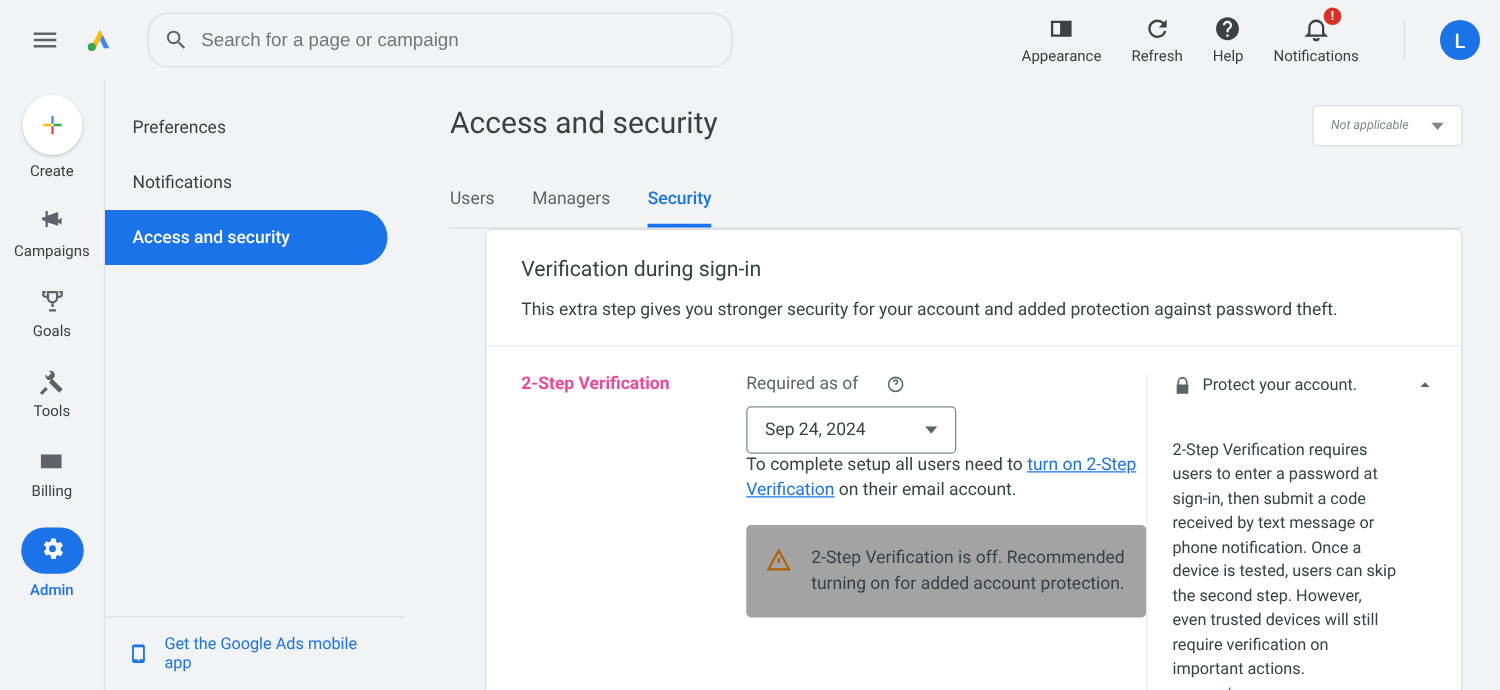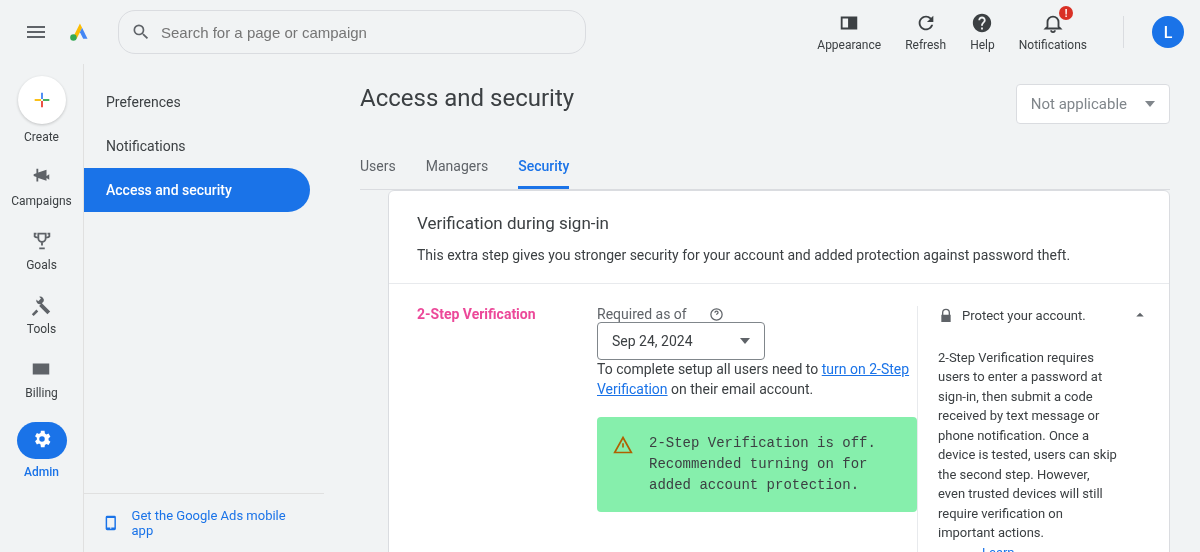--- a/index.html
+++ b/index.html
@@ -42,7 +42,7 @@
 .main { flex: 1; padding: 20px 30px 0 20px; overflow-y: auto; }
 .page-head { display: flex; justify-content: space-between; align-items: flex-start; }
 .page-title { font-size: 24px; color: #3c4043; font-weight: 400; }
-.na-select { border: 1px solid #dadce0; border-radius: 4px; background: #fff; padding: 10px 14px; display: flex; align-items: center; gap: 18px; color: #80868b; font-size: 15px; cursor: pointer; }
+.na-select { border: 1px solid #dadce0; border-radius: 4px; background: #fff; padding: 10px 14px; display: flex; align-items: center; gap: 18px; color: #80868b; font-size: 10px; cursor: pointer; font-style: italic; }
 .tabs { display: flex; gap: 30px; margin-top: 24px; border-bottom: 1px solid #dadce0; }
 .tab { padding: 10px 0 12px 0; font-size: 14px; color: #5f6368; cursor: pointer; border-bottom: 3px solid transparent; }
 .tab.active { color: #1a73e8; border-bottom-color: #1a73e8; font-weight: 500; }

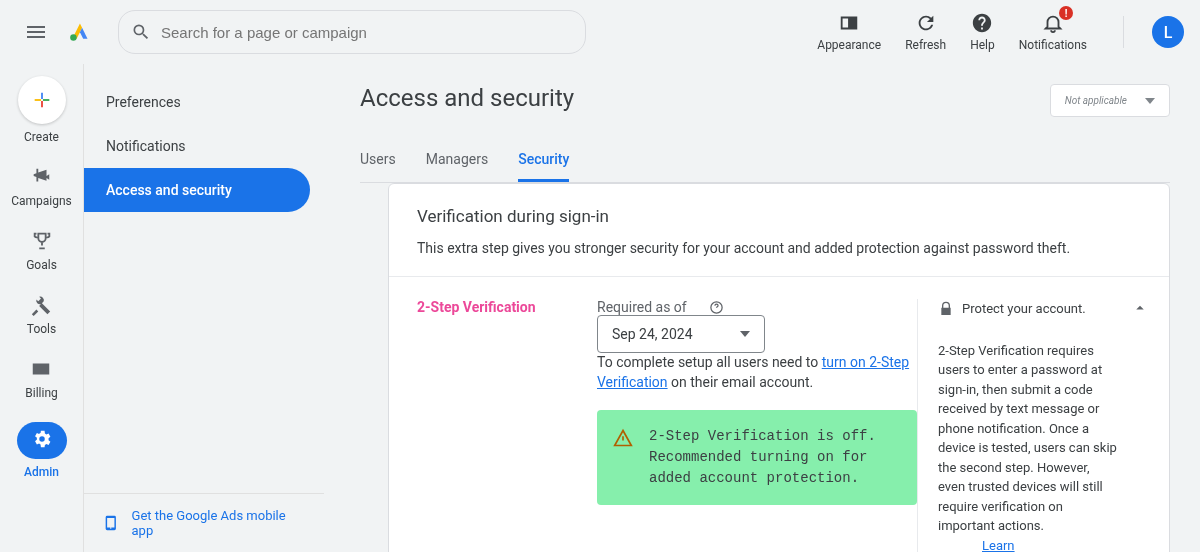--- a/index.html
+++ b/index.html
@@ -58,7 +58,7 @@
 .col-right { width: 200px; border-left: 1px solid #e8eaed; padding-left: 20px; font-size: 13px; color: #3c4043; line-height: 1.5; }
 .col-right-head { display: flex; align-items: center; gap: 8px; margin-bottom: 22px; }
 
-.required-label { font-size: 14px; color: #5f6368; display: flex; align-items: center; gap: 22px; }
+.required-label { font-size: 14px; color: #5f6368; display: flex; align-items: center; gap: 22px; margin-bottom: 10px; }
 .date-select { border: 1px solid #80868b; border-radius: 4px; padding: 10px 14px; width: 168px; display: flex; justify-content: space-between; align-items: center; font-size: 14px; cursor: pointer; }
 .setup-text { font-size: 14px; color: #3c4043; line-height: 1.4; margin-bottom: 18px; }
 .setup-text a { color: #1a73e8; text-decoration: underline; }

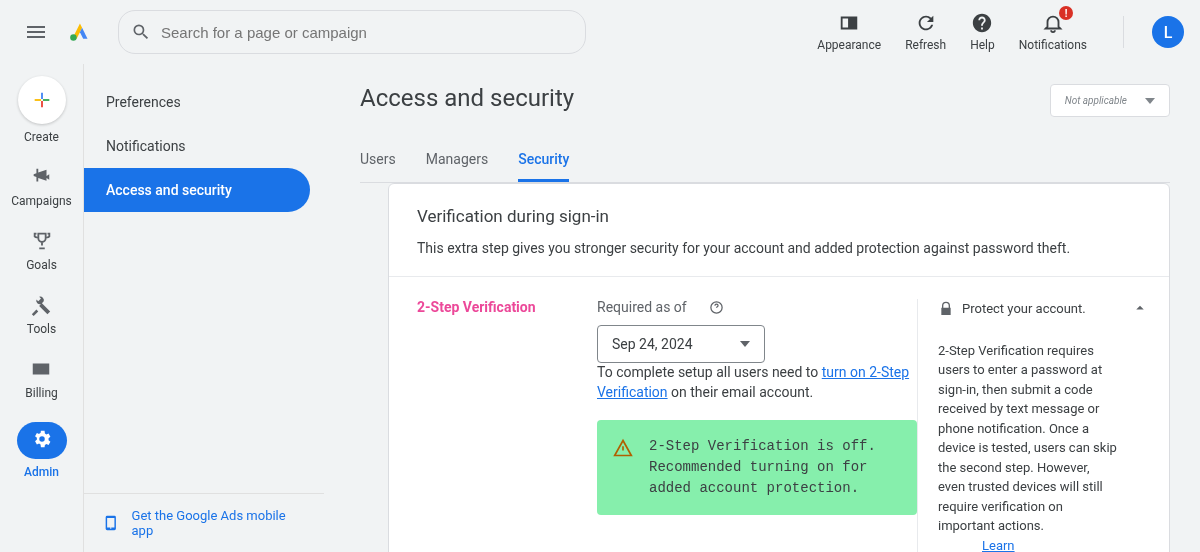--- a/index.html
+++ b/index.html
@@ -56,7 +56,7 @@
 .col-left { width: 180px; font-size: 14px; color: #ec4899; font-weight: bold; }
 .col-mid { flex: 0 0 320px; }
 .col-right { width: 200px; border-left: 1px solid #e8eaed; padding-left: 20px; font-size: 13px; color: #3c4043; line-height: 1.5; }
-.col-right-head { display: flex; align-items: center; gap: 8px; margin-bottom: 22px; }
+.col-right-head { display: flex; align-items: center; gap: 8px; margin-bottom: 32px; }
 
 .required-label { font-size: 14px; color: #5f6368; display: flex; align-items: center; gap: 22px; margin-bottom: 10px; }
 .date-select { border: 1px solid #80868b; border-radius: 4px; padding: 10px 14px; width: 168px; display: flex; justify-content: space-between; align-items: center; font-size: 14px; cursor: pointer; }

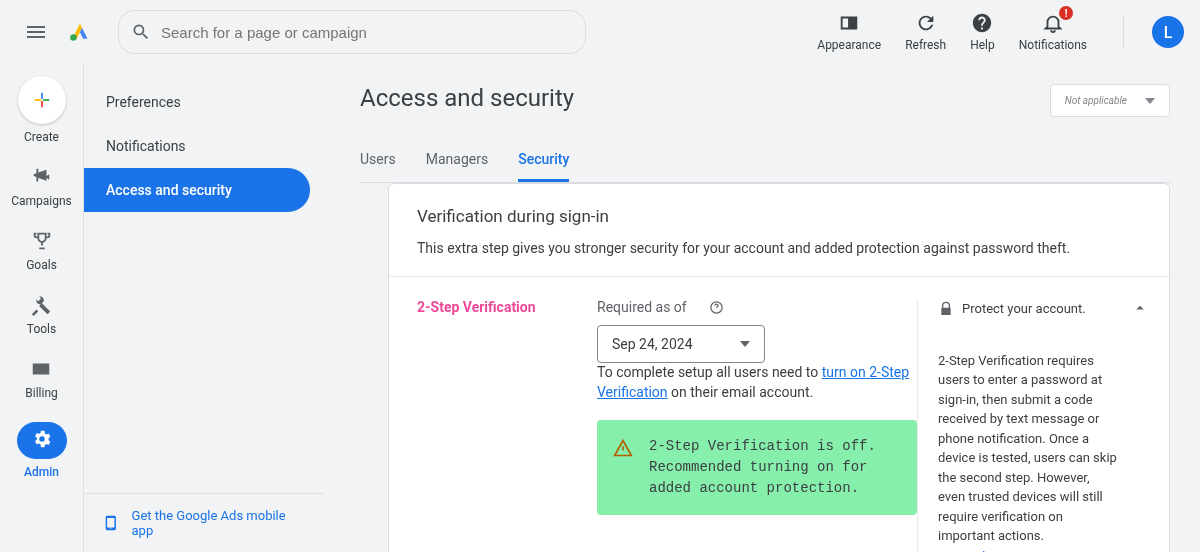--- a/index.html
+++ b/index.html
@@ -63,7 +63,7 @@
 .setup-text { font-size: 14px; color: #3c4043; line-height: 1.4; margin-bottom: 18px; }
 .setup-text a { color: #1a73e8; text-decoration: underline; }
 
-.warnbox { background: #86efac; border-radius: 4px; padding: 16px; display: flex; gap: 16px; font-size: 14px; color: #3c4043; line-height: 1.5; font-family: Liberation Mono, monospace; }
+.warnbox { background: #a3a3a3; border-radius: 4px; padding: 16px; display: flex; gap: 16px; font-size: 14px; color: #3c4043; line-height: 1.5; }
 .warn-icon { flex-shrink: 0; margin-top: 2px; }
 
 .chevron-collapse { position: absolute; top: 0; right: -8px; cursor: pointer; }

